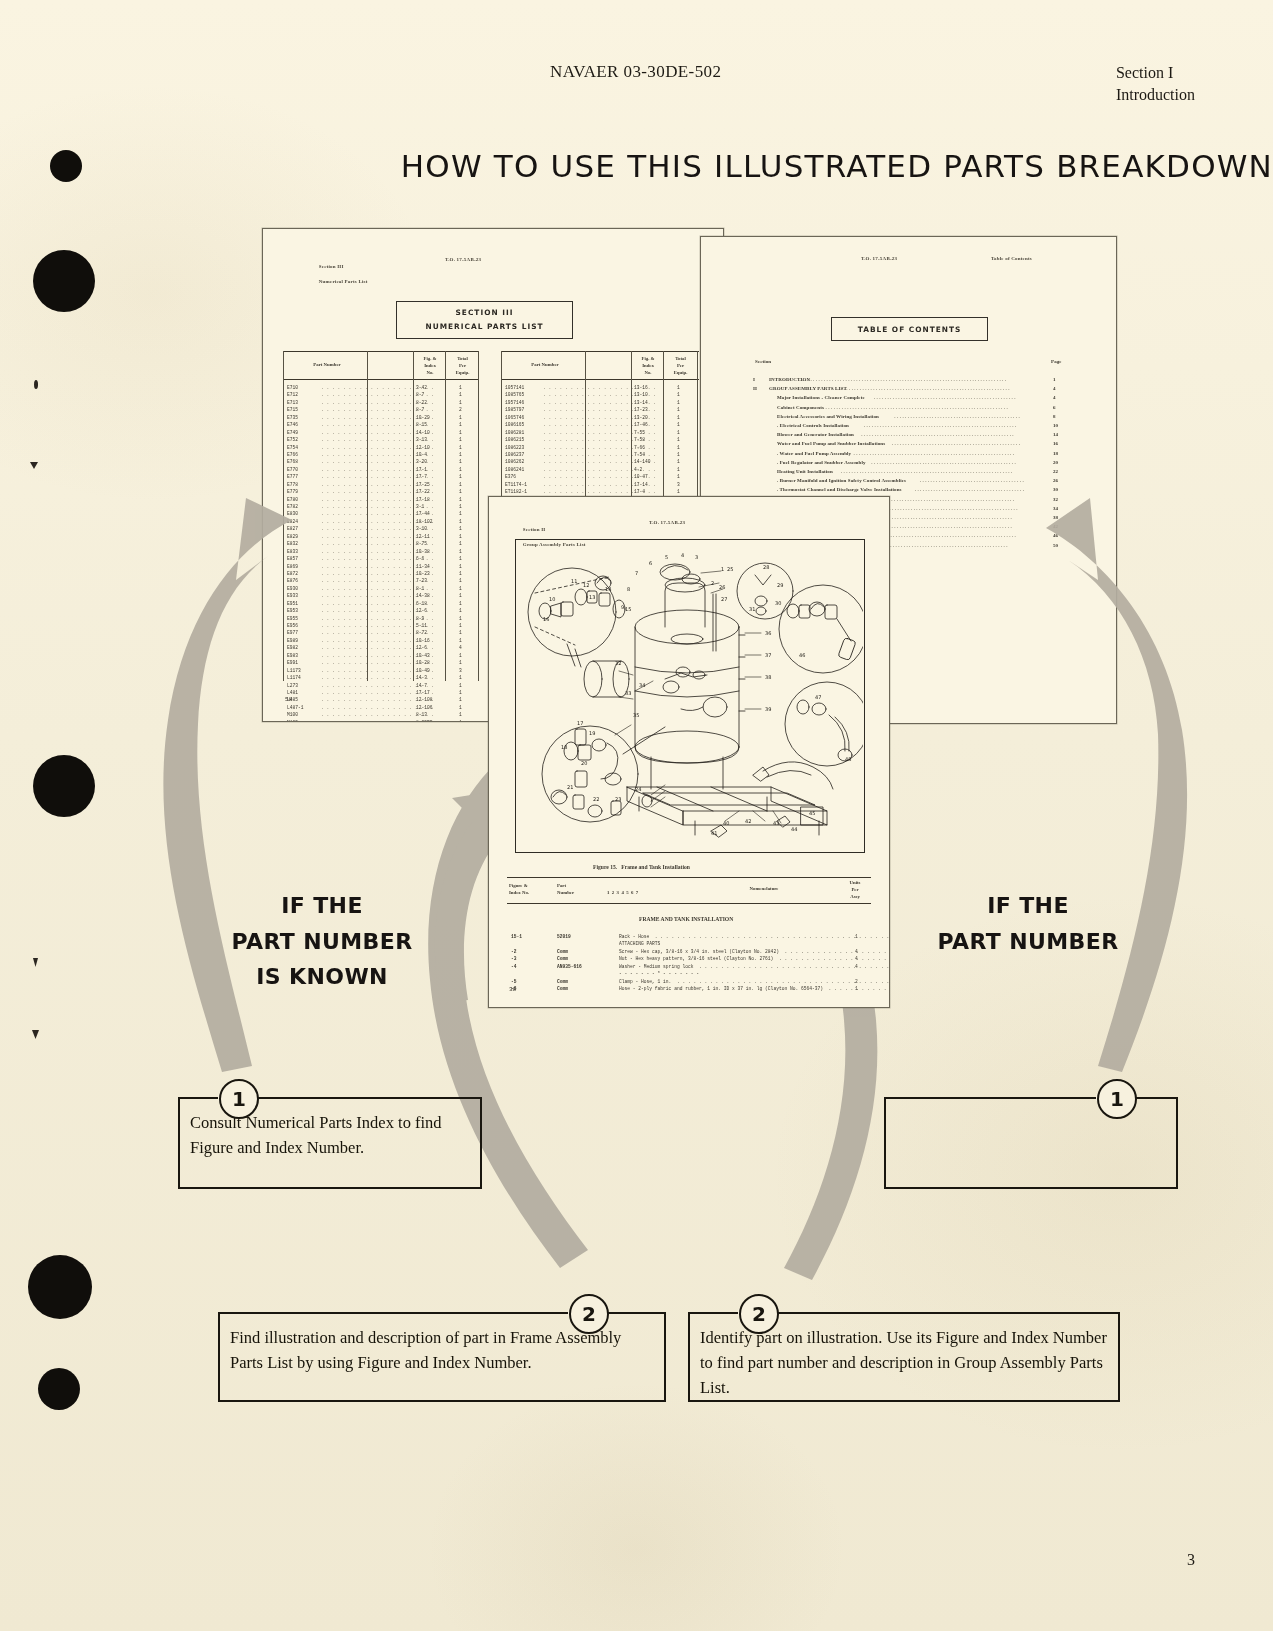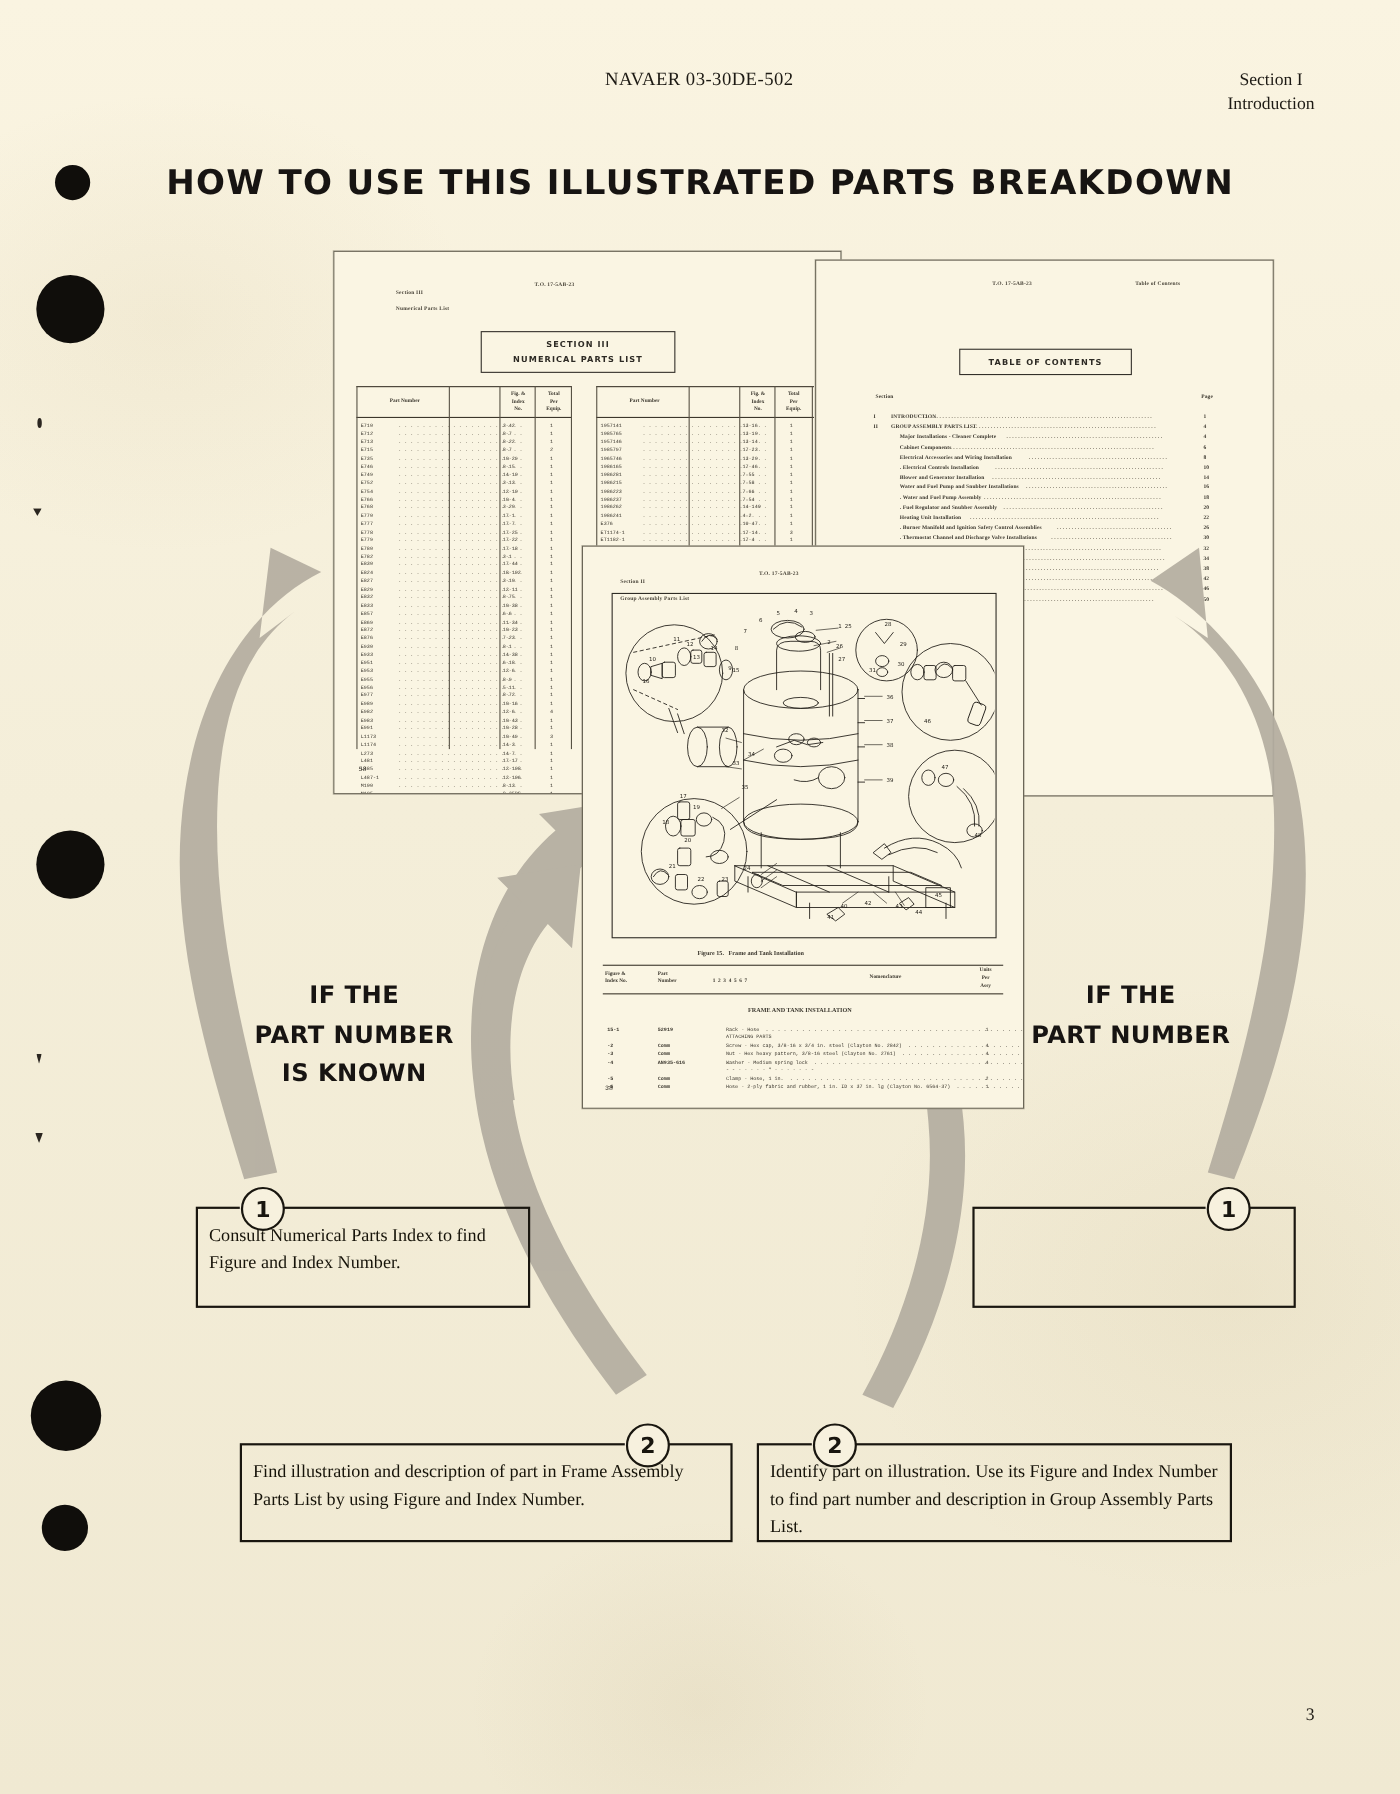--- a/index.html
+++ b/index.html
@@ -25,7 +25,7 @@
 
   
   .run-head-left{left:550px;top:62px;font-size:17px;letter-spacing:.4px;}
-  .run-head-right{right:78px;top:62px;text-align:center;font-size:16px;line-height:1.35;}
+  .run-head-right{right:78px;top:62px;text-align:left;font-size:16px;line-height:1.35;}
 
   
   .main-title{

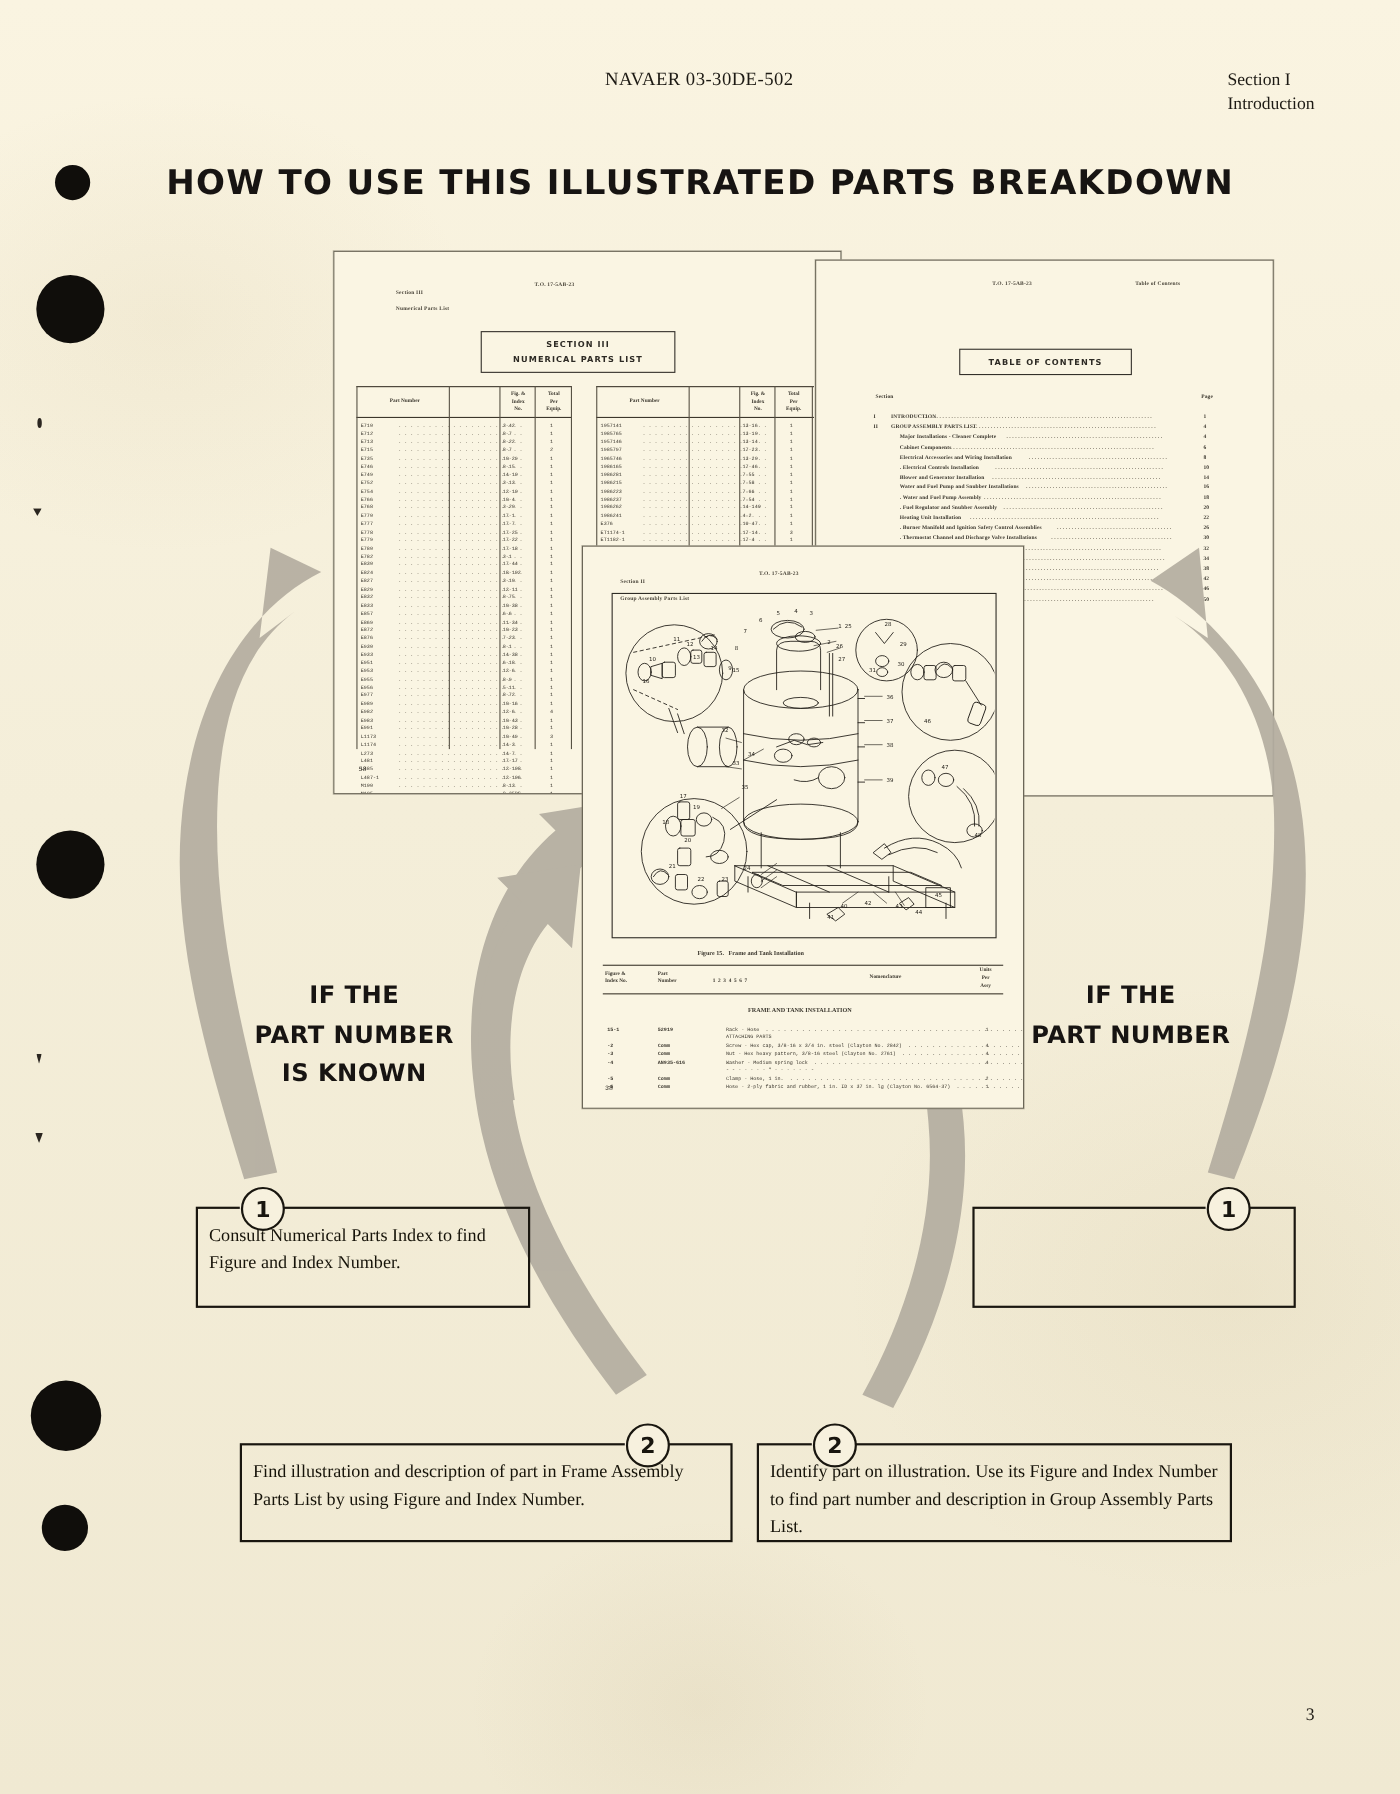--- a/index.html
+++ b/index.html
@@ -29,9 +29,9 @@
 
   
   .main-title{
-    left:0;right:0;top:148px;text-align:center;
+    left:0;right:0;top:148px;text-align:right;
     font-family:"DejaVu Sans",sans-serif;
-    font-weight:bold;font-size:31px;letter-spacing:1.2px;
+    font-weight:normal;font-size:31px;letter-spacing:1.2px;
     color:#171412;
   }
 

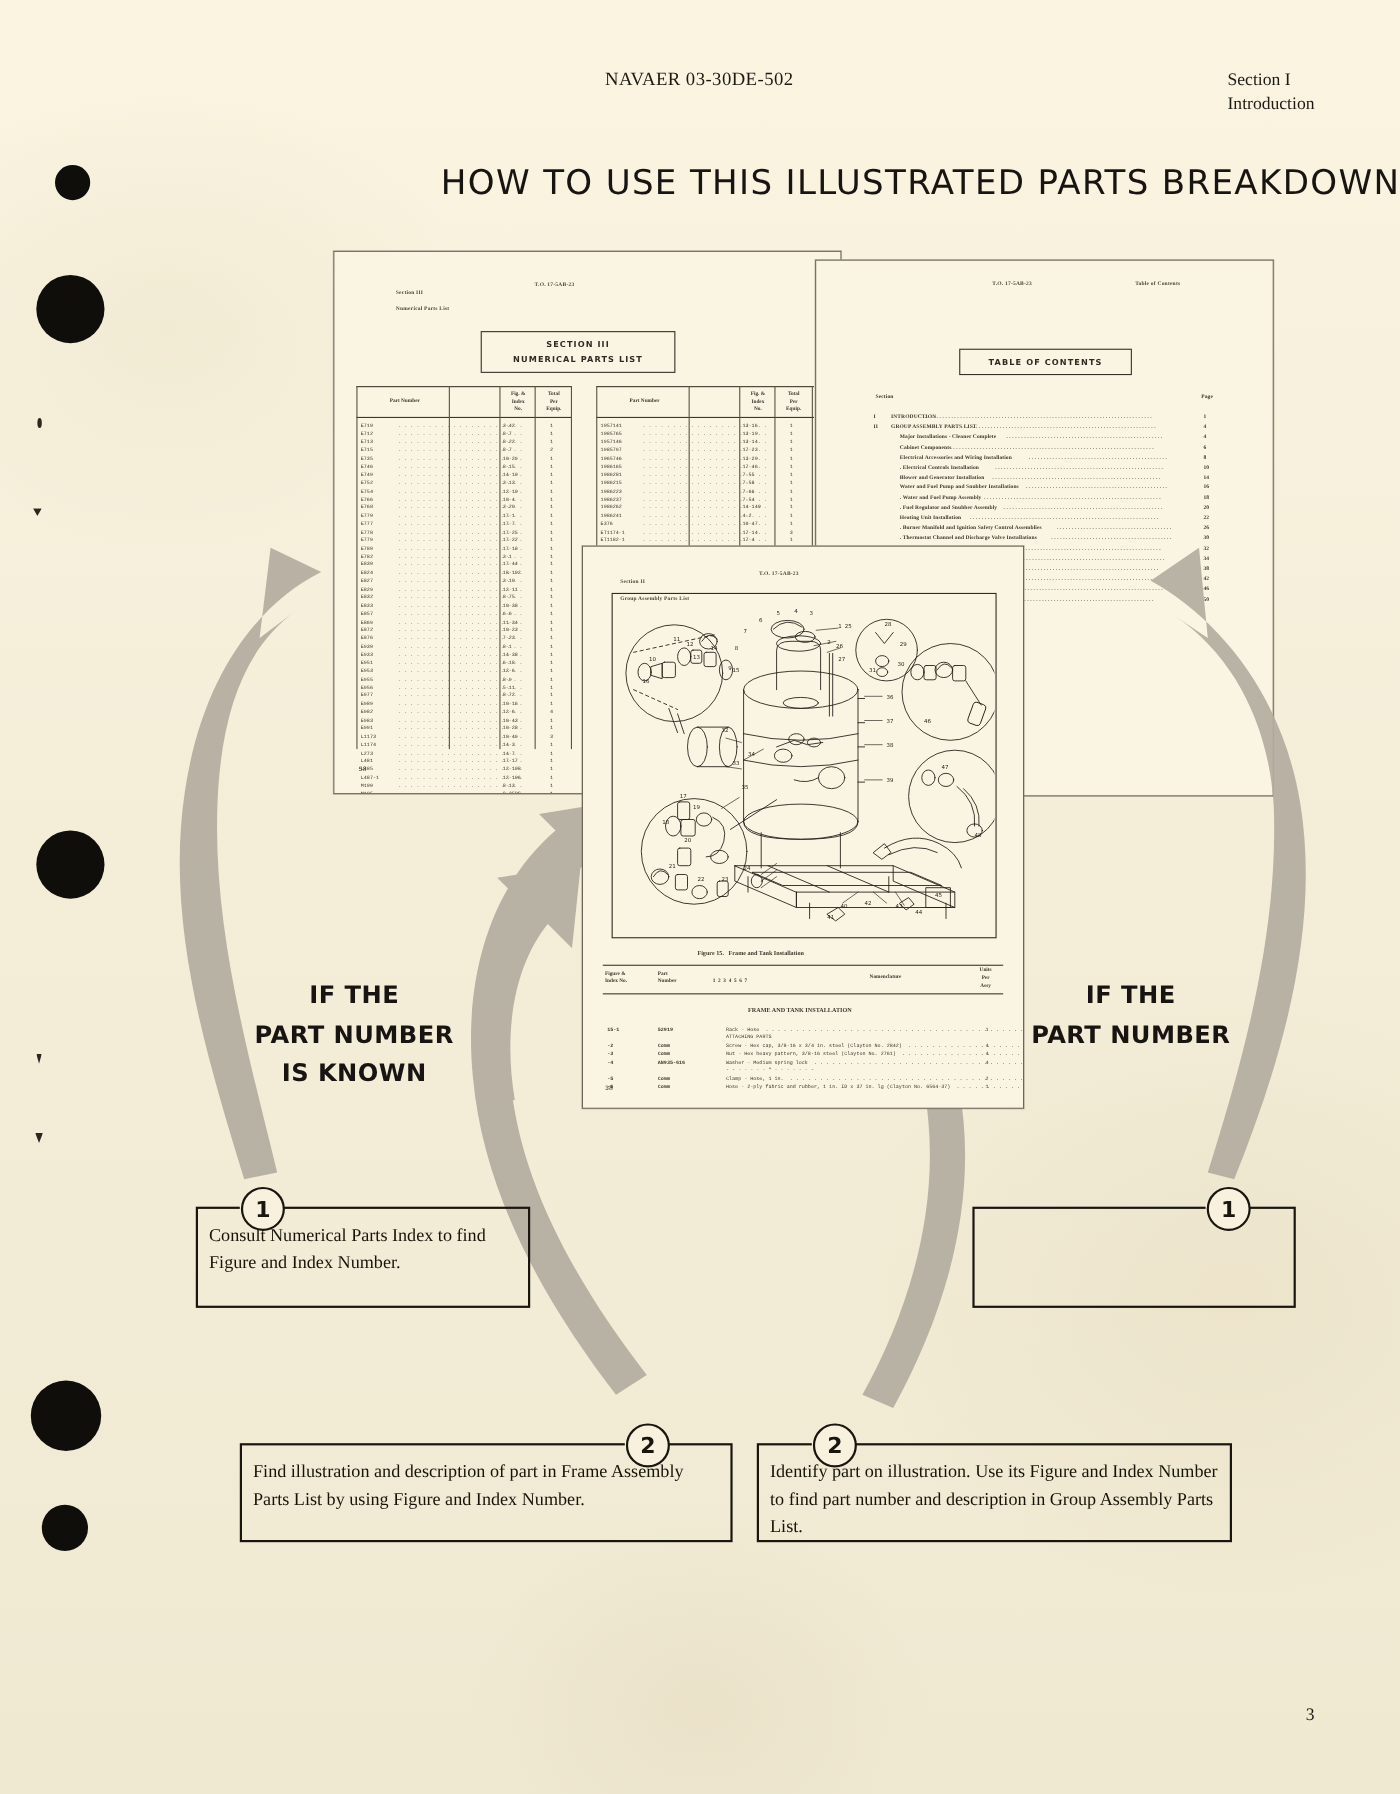--- a/index.html
+++ b/index.html
@@ -44,7 +44,7 @@
     position:absolute;background:#faf5e3;
     border:1px solid #6b6657;
     box-shadow:0 0 0 .5px rgba(90,85,70,.35);
-    z-index:3;overflow:hidden;margin-left:41px;
+    z-index:3;overflow:hidden;
   }
   .sheet-head{
     position:absolute;font-size:5px;letter-spacing:.2px;

